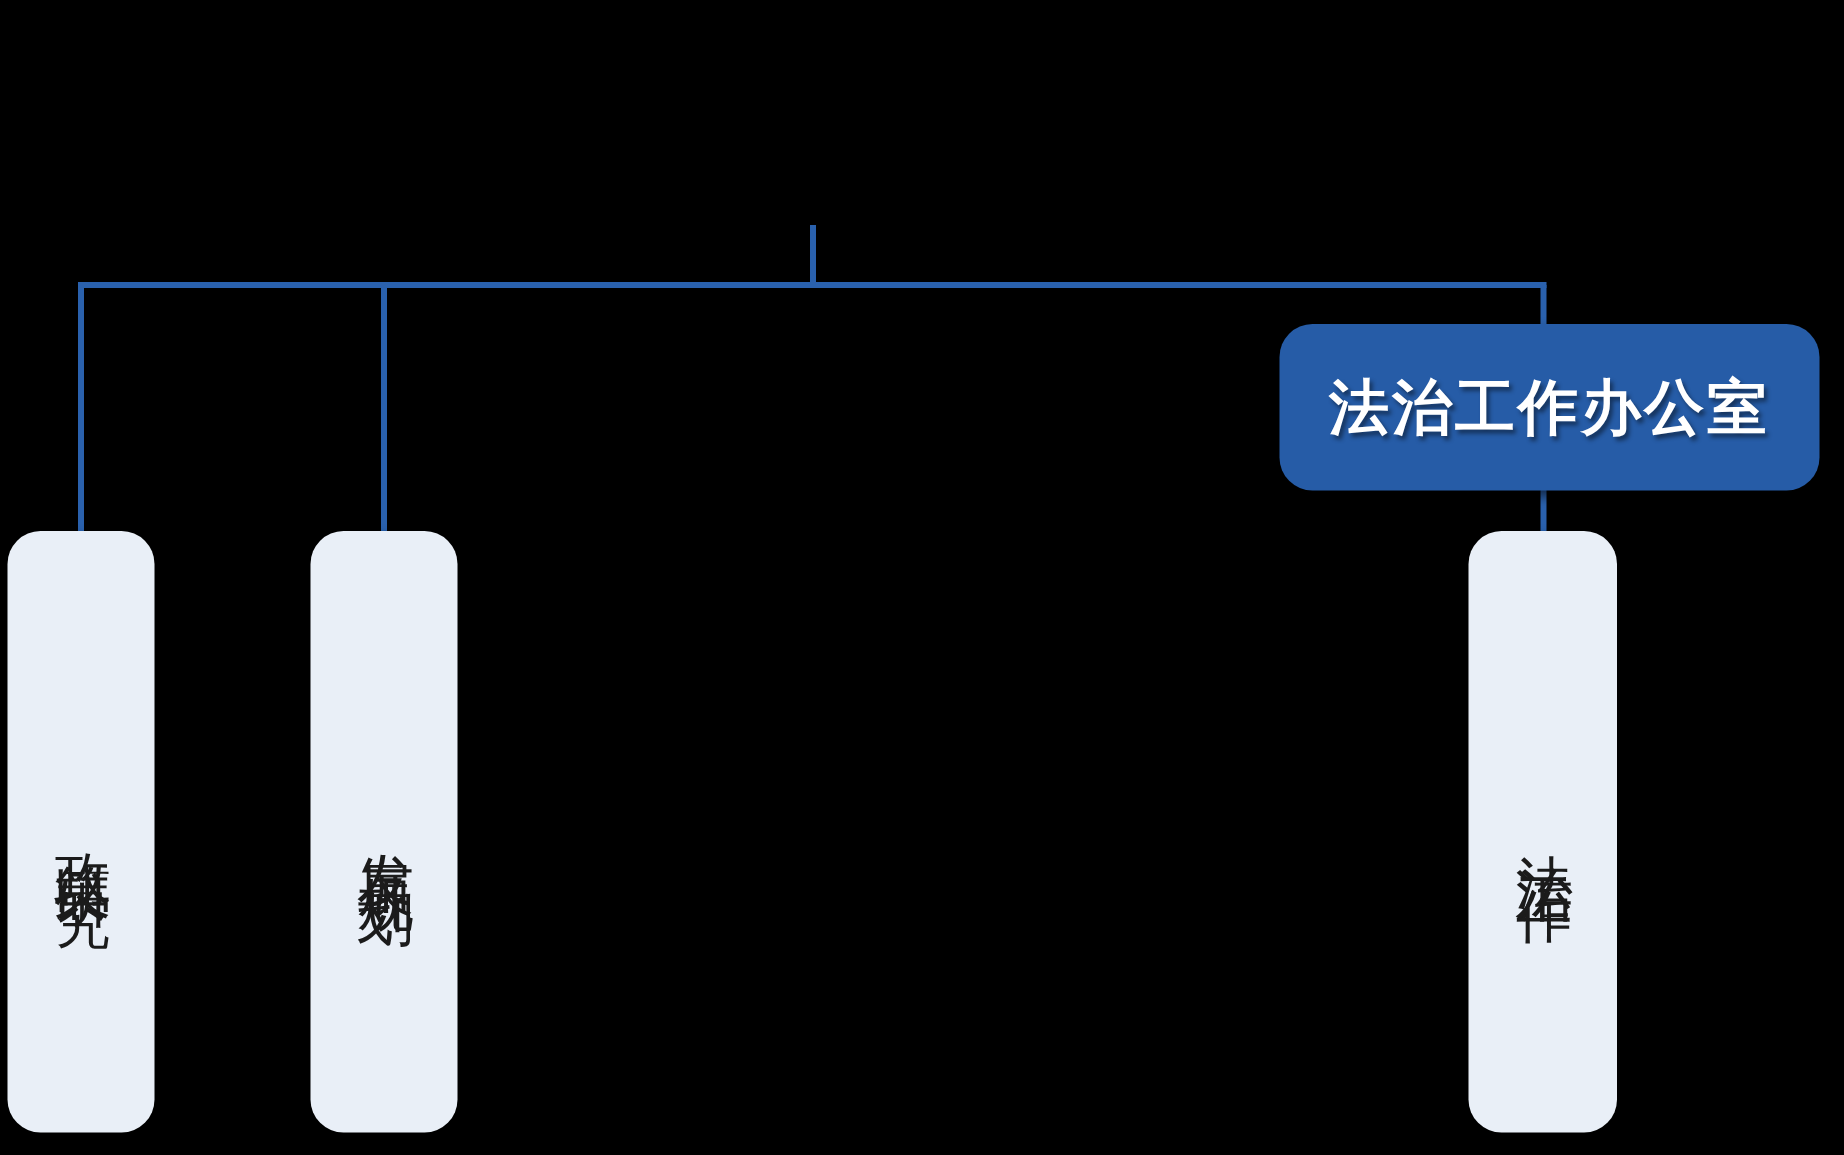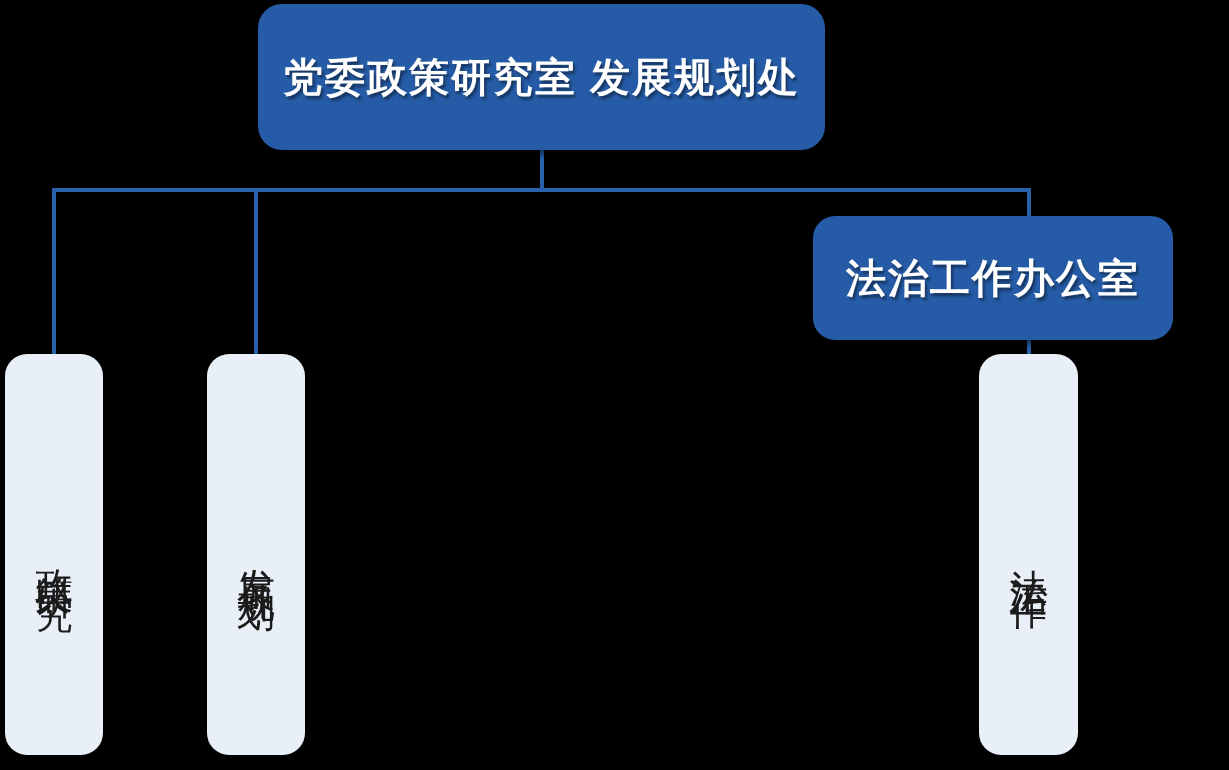--- a/index.html
+++ b/index.html
@@ -75,9 +75,6 @@
   <div class="line" style="left:1027px; top:190px; width:4px; height:28px;"></div>
   <div class="line" style="left:1027px; top:326px; width:4px; height:30px;"></div>
 
-  <div class="node-blue node-root">
-    <span>党委政策研究室 发展规划处</span>
-  </div>
 
   <div class="node-blue node-legal">
     <span>法治工作办公室</span>

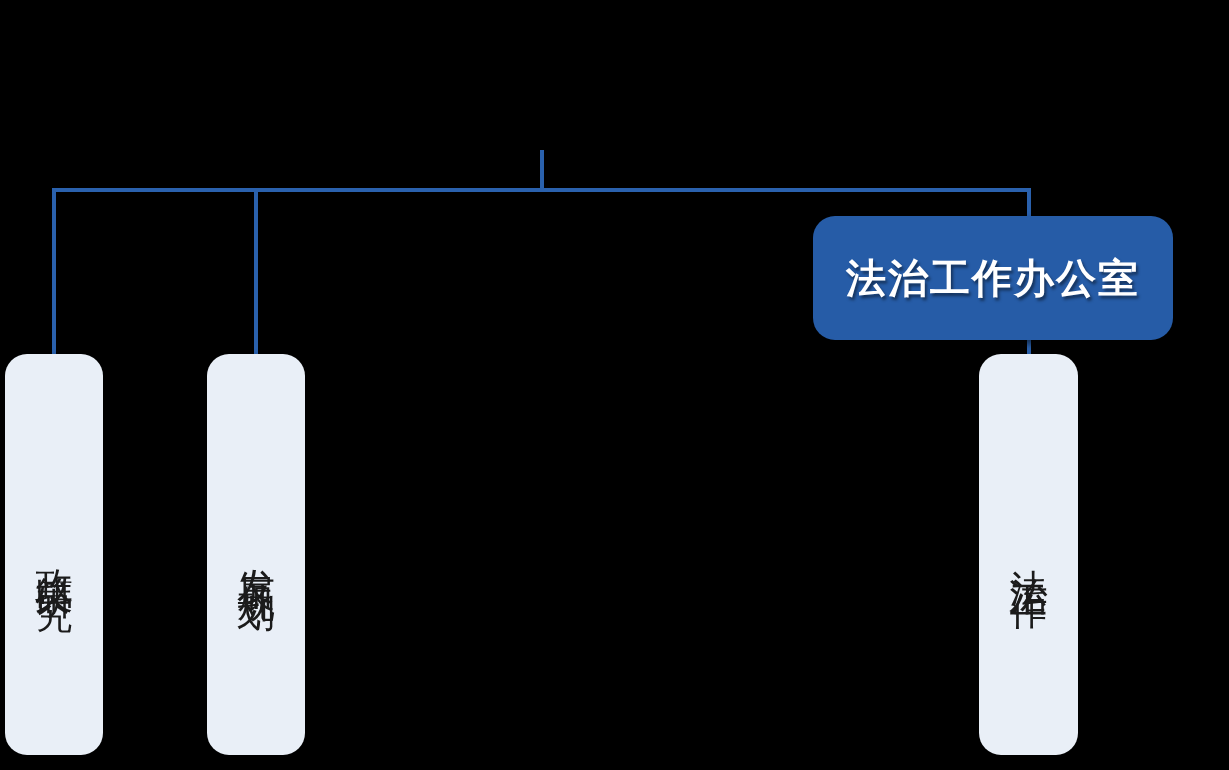--- a/index.html
+++ b/index.html
@@ -37,7 +37,7 @@
     white-space: nowrap;
   }
   .node-root  { left: 258px; top: 4px;   width: 567px; height: 146px; }
-  .node-legal { left: 813px; top: 216px; width: 360px; height: 124px; border-radius: 22px; }
+  .node-legal { left: 853px; top: 216px; width: 360px; height: 111px; border-radius: 22px; }
   
   .node-leaf {
     position: absolute;

